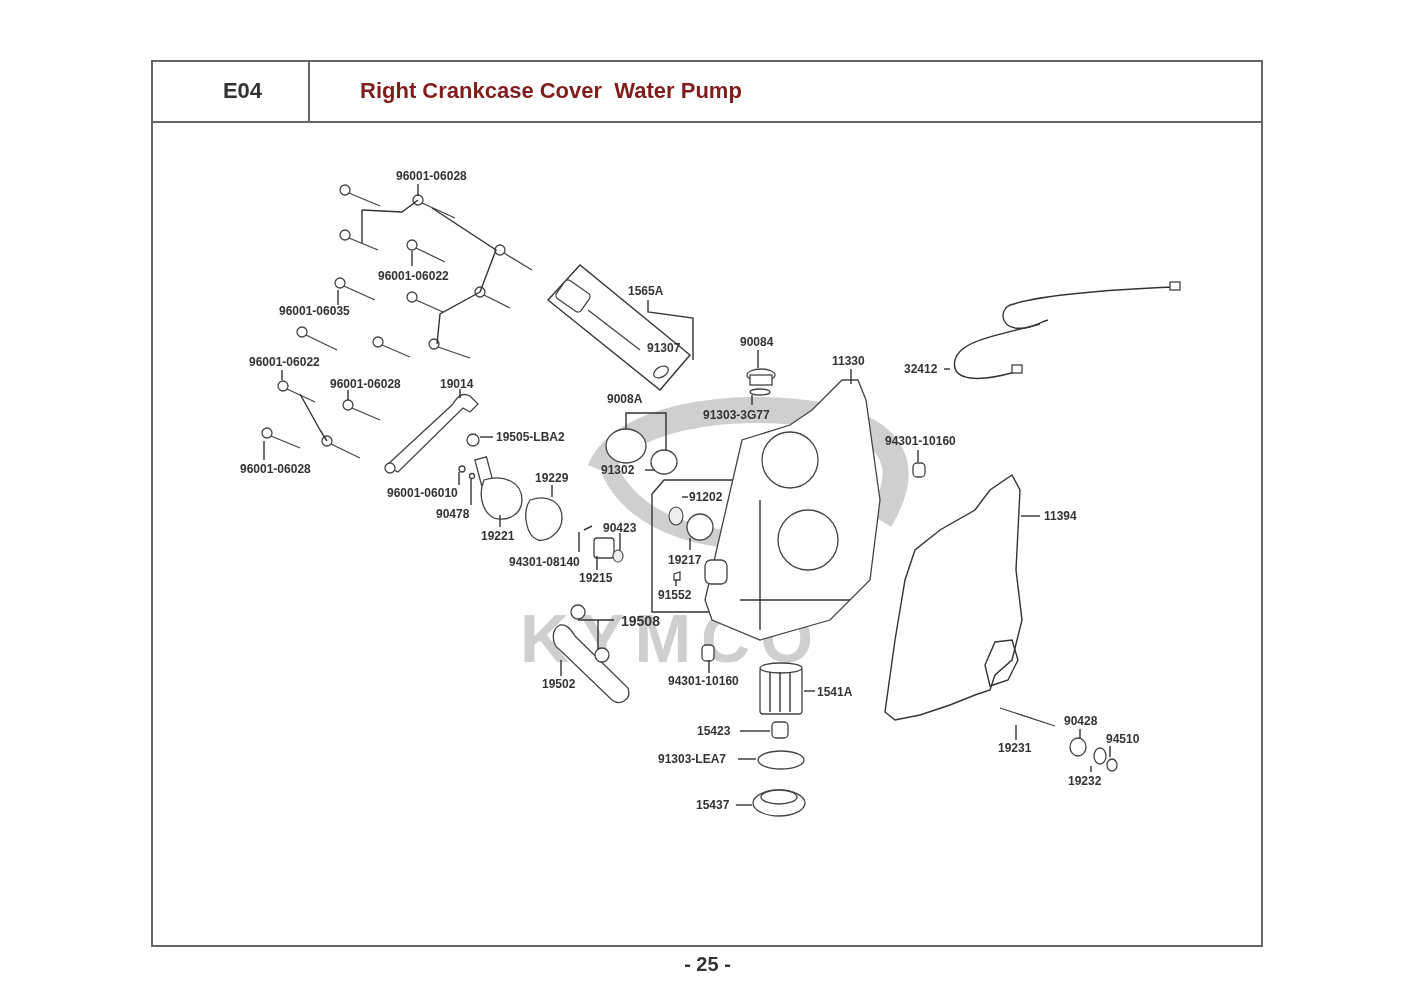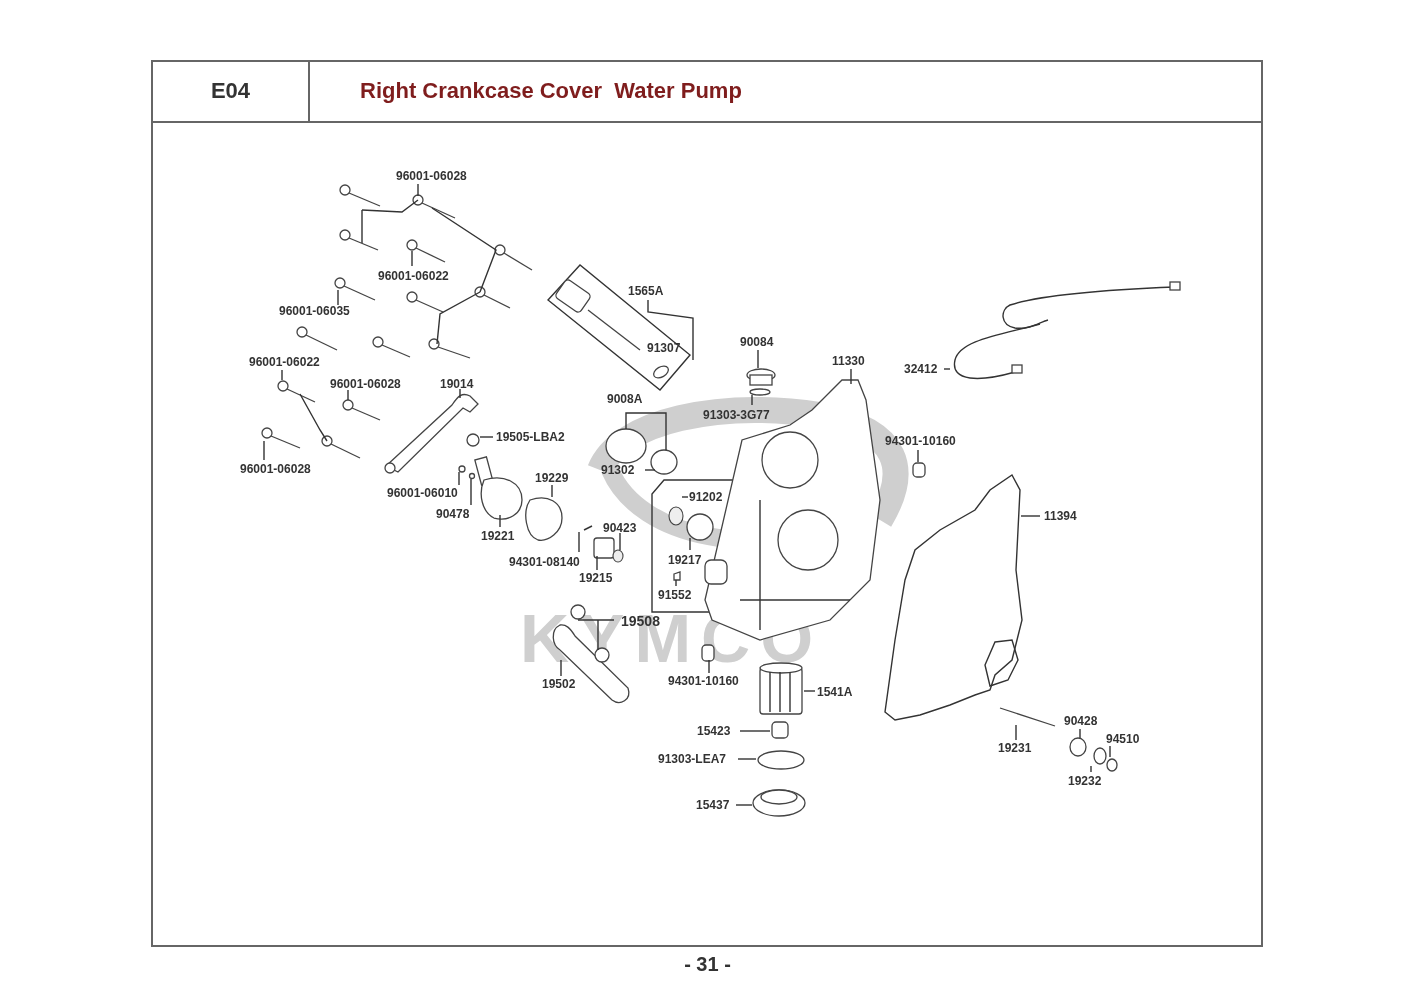--- a/index.html
+++ b/index.html
@@ -7,7 +7,7 @@
   .frame{position:absolute;left:151px;top:60px;width:1112px;height:887px;border:2px solid #666;box-sizing:border-box;}
   .hdr-code-box{position:absolute;left:151px;top:60px;width:159px;height:62px;border:2px solid #666;box-sizing:border-box;border-bottom:none;}
   .hdr-line{position:absolute;left:151px;top:121px;width:1112px;height:0;border-top:2px solid #666;}
-  .code{position:absolute;left:151px;top:78px;width:159px;text-align:center;font-weight:bold;font-size:22px;color:#333;}
+  .code{position:absolute;left:151px;top:78px;width:159px;text-align:center;font-weight:bold;font-size:22px;color:#333;padding-left:12px;}
   .title{position:absolute;left:360px;top:78px;font-weight:bold;font-size:22px;color:#7f1d1d;white-space:pre;}
   .pageno{position:absolute;left:0;width:1415px;top:953px;text-align:center;font-weight:bold;font-size:20px;color:#333;}
   svg.diagram{position:absolute;left:0;top:0;}

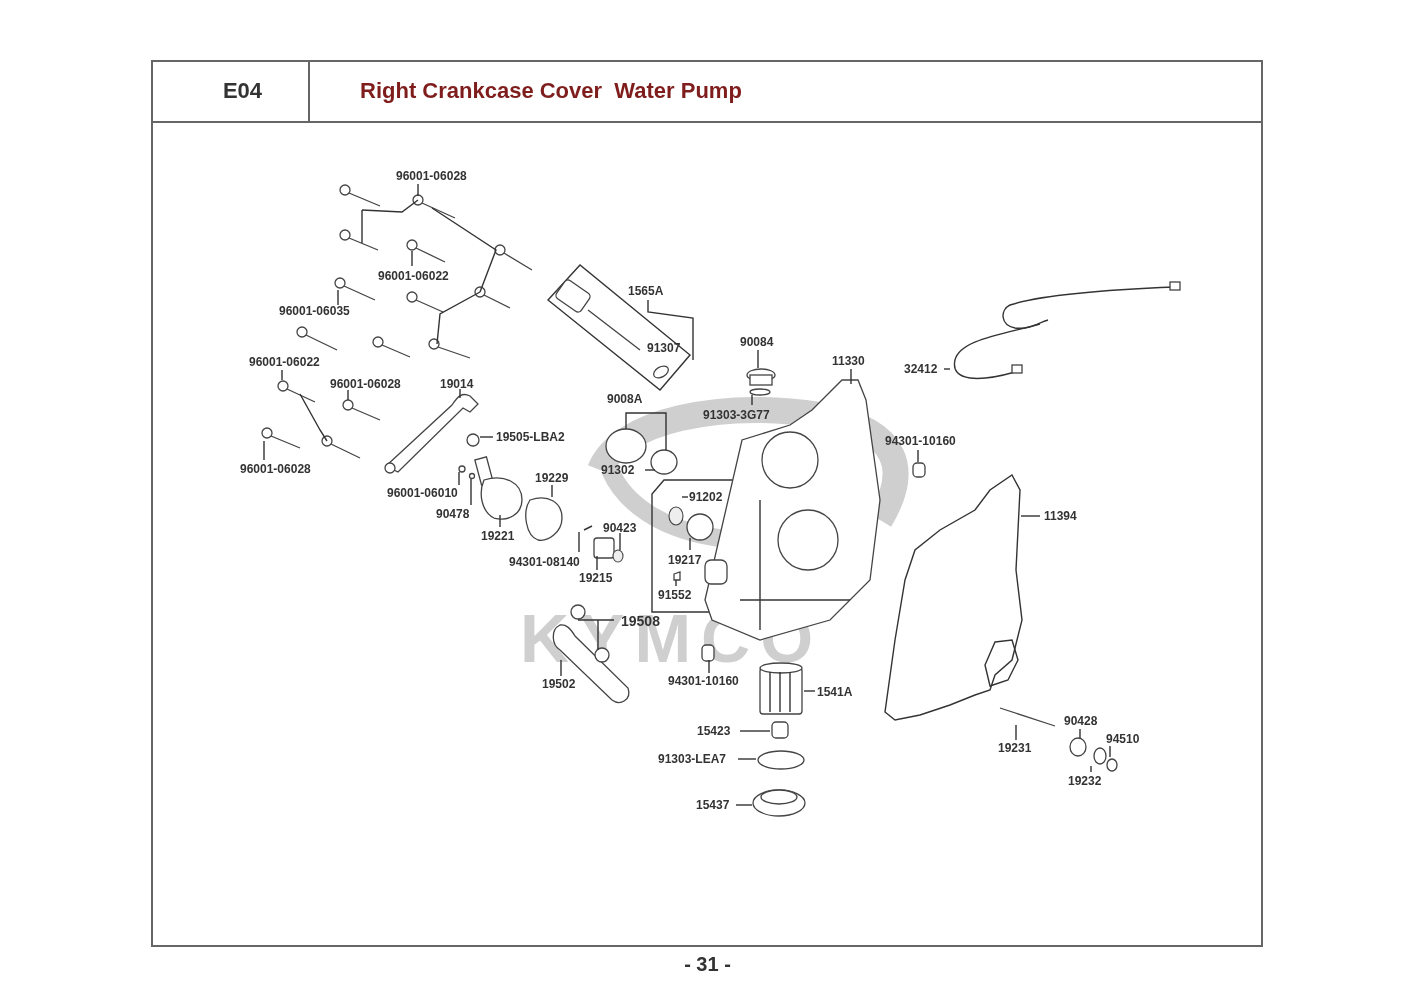--- a/index.html
+++ b/index.html
@@ -286,6 +286,6 @@
   </g>
 </svg>
 
-<div class="pageno">- 31 -</div>
+<div class="pageno">- 25 -</div>
 
 </body></html>

